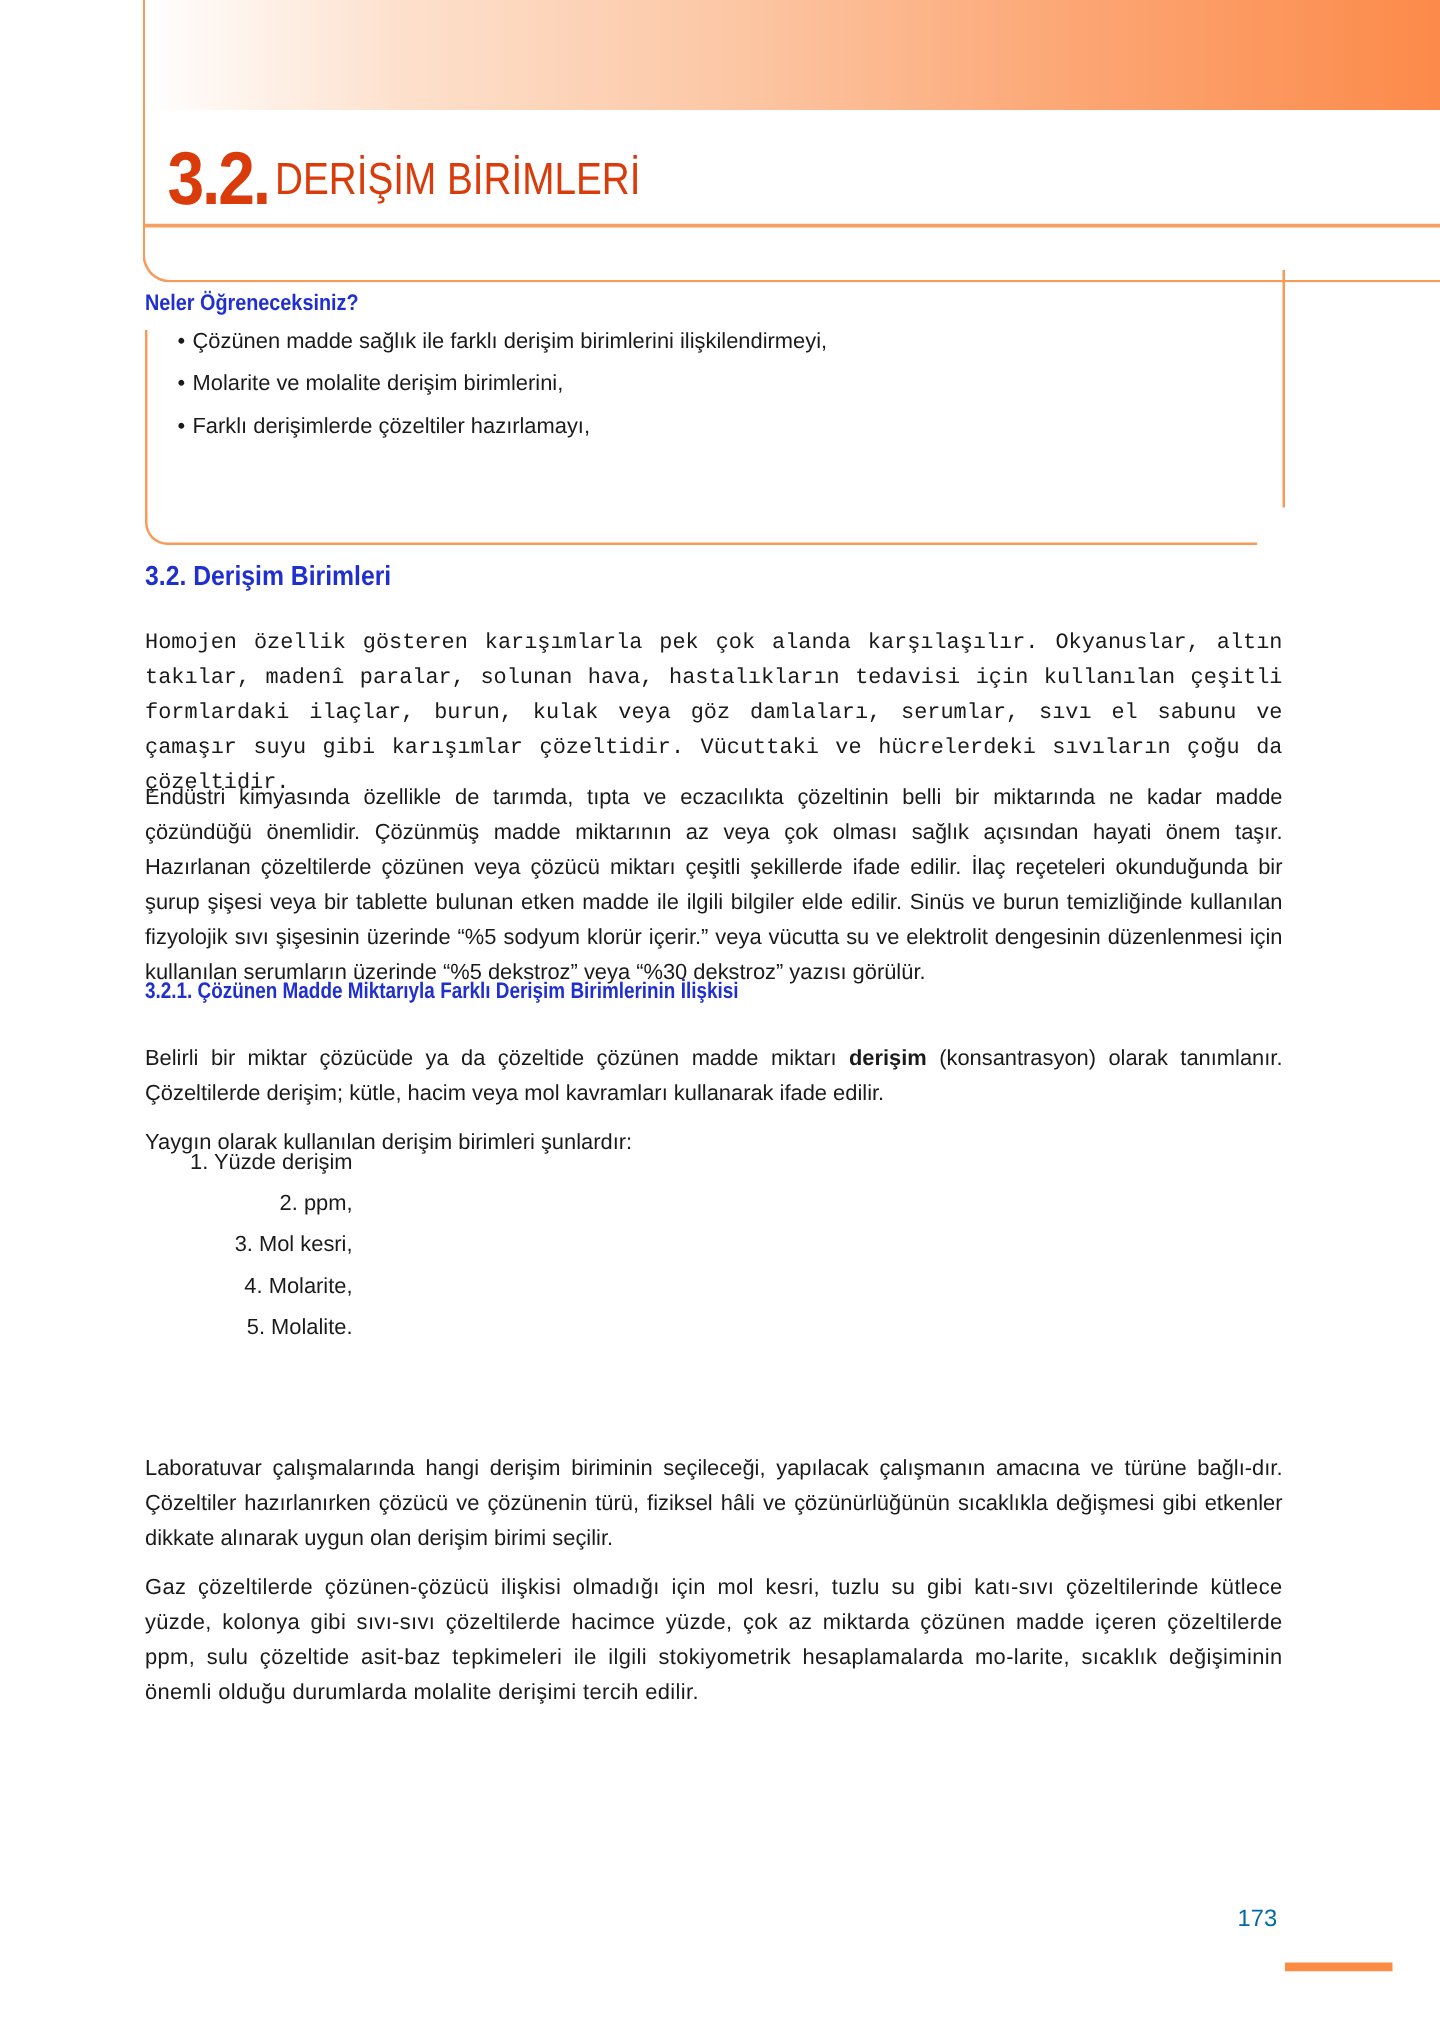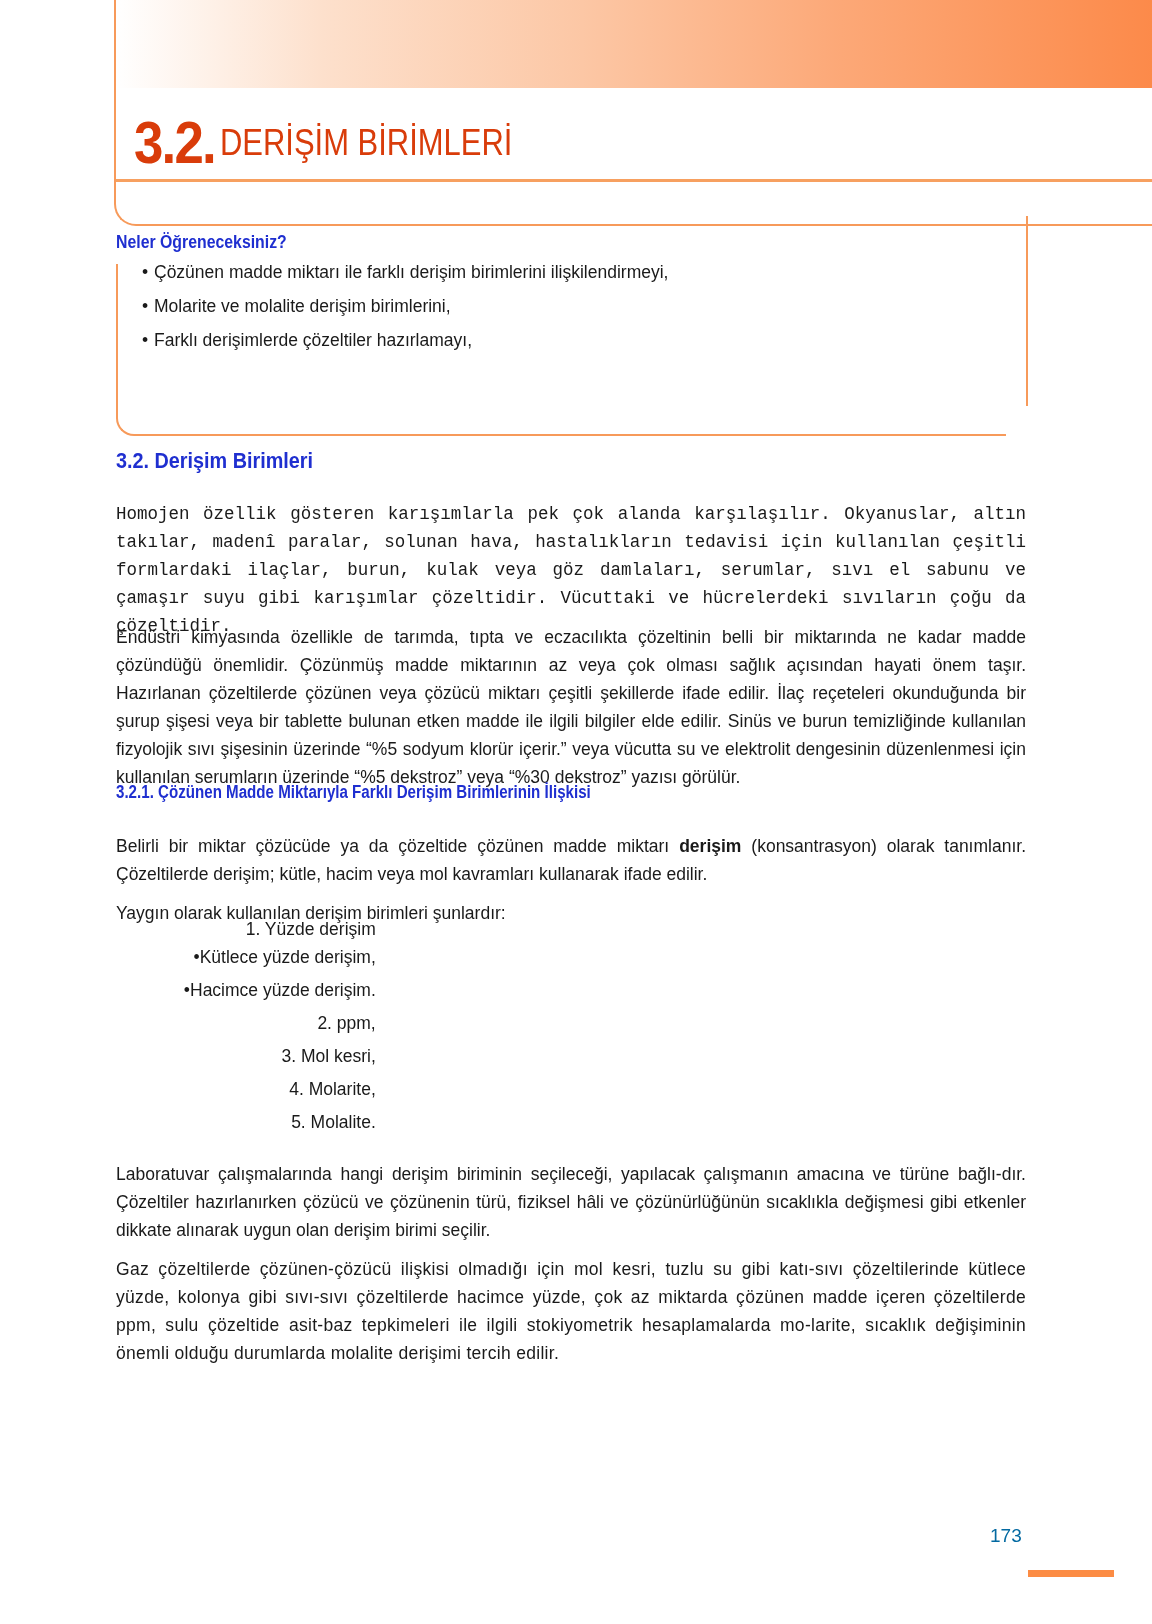--- a/index.html
+++ b/index.html
@@ -60,7 +60,7 @@
 <div class="objectives-box"></div>
 <div class="objectives-heading">Neler Öğreneceksiniz?</div>
 <ul class="obj-list">
-  <li class="obj-item"><span class="bullet">•</span><span>Çözünen madde miktarı ile farklı derişim birimlerini ilişkilendirmeyi,</span></li>
+  <li class="obj-item"><span class="bullet">•</span><span>Çözünen madde sağlık ile farklı derişim birimlerini ilişkilendirmeyi,</span></li>
   <li class="obj-item"><span class="bullet">•</span><span>Molarite ve molalite derişim birimlerini,</span></li>
   <li class="obj-item"><span class="bullet">•</span><span>Farklı derişimlerde çözeltiler hazırlamayı,</span></li>
 </ul>

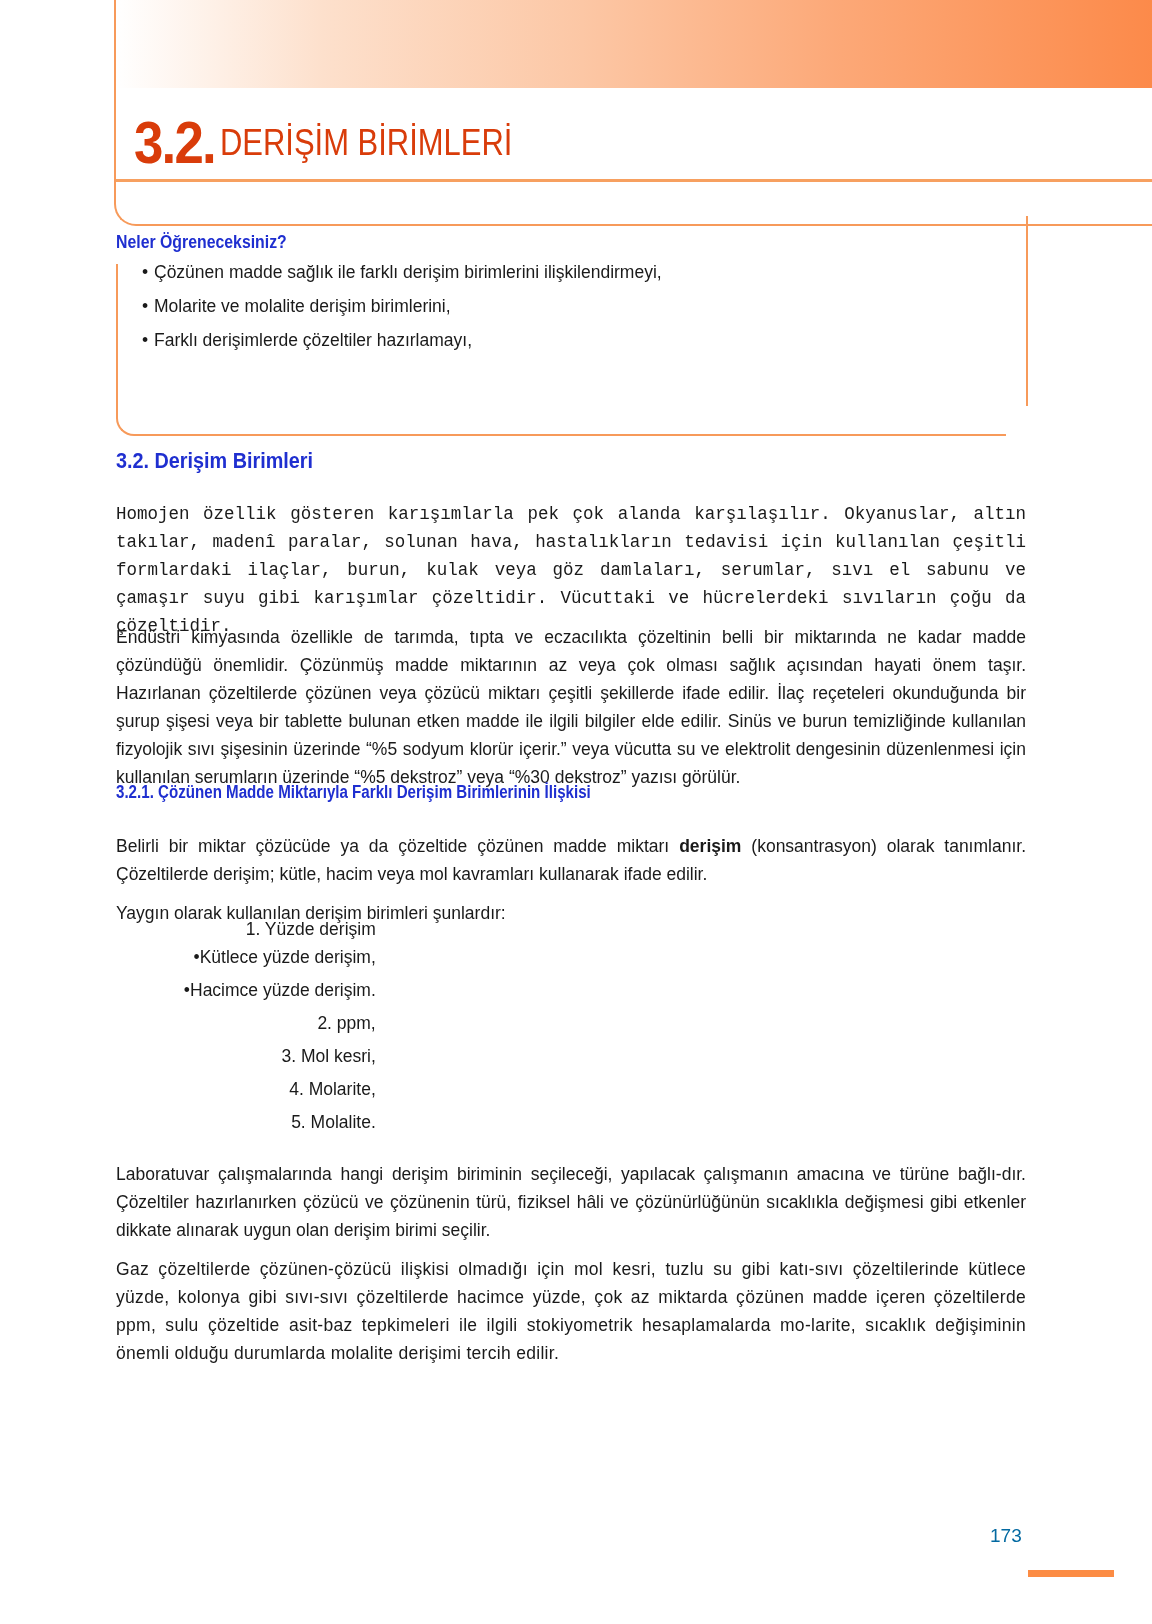--- a/index.html
+++ b/index.html
@@ -76,10 +76,6 @@
 <ul class="units-list">
   <li class="unit-item">
     <span>1. Yüzde derişim</span>
-    <ul class="sub-list">
-      <li class="sub-item"><span class="dot">•</span><span>Kütlece yüzde derişim,</span></li>
-      <li class="sub-item"><span class="dot">•</span><span>Hacimce yüzde derişim.</span></li>
-    </ul>
   </li>
   <li class="unit-item">2. ppm,</li>
   <li class="unit-item">3. Mol kesri,</li>

